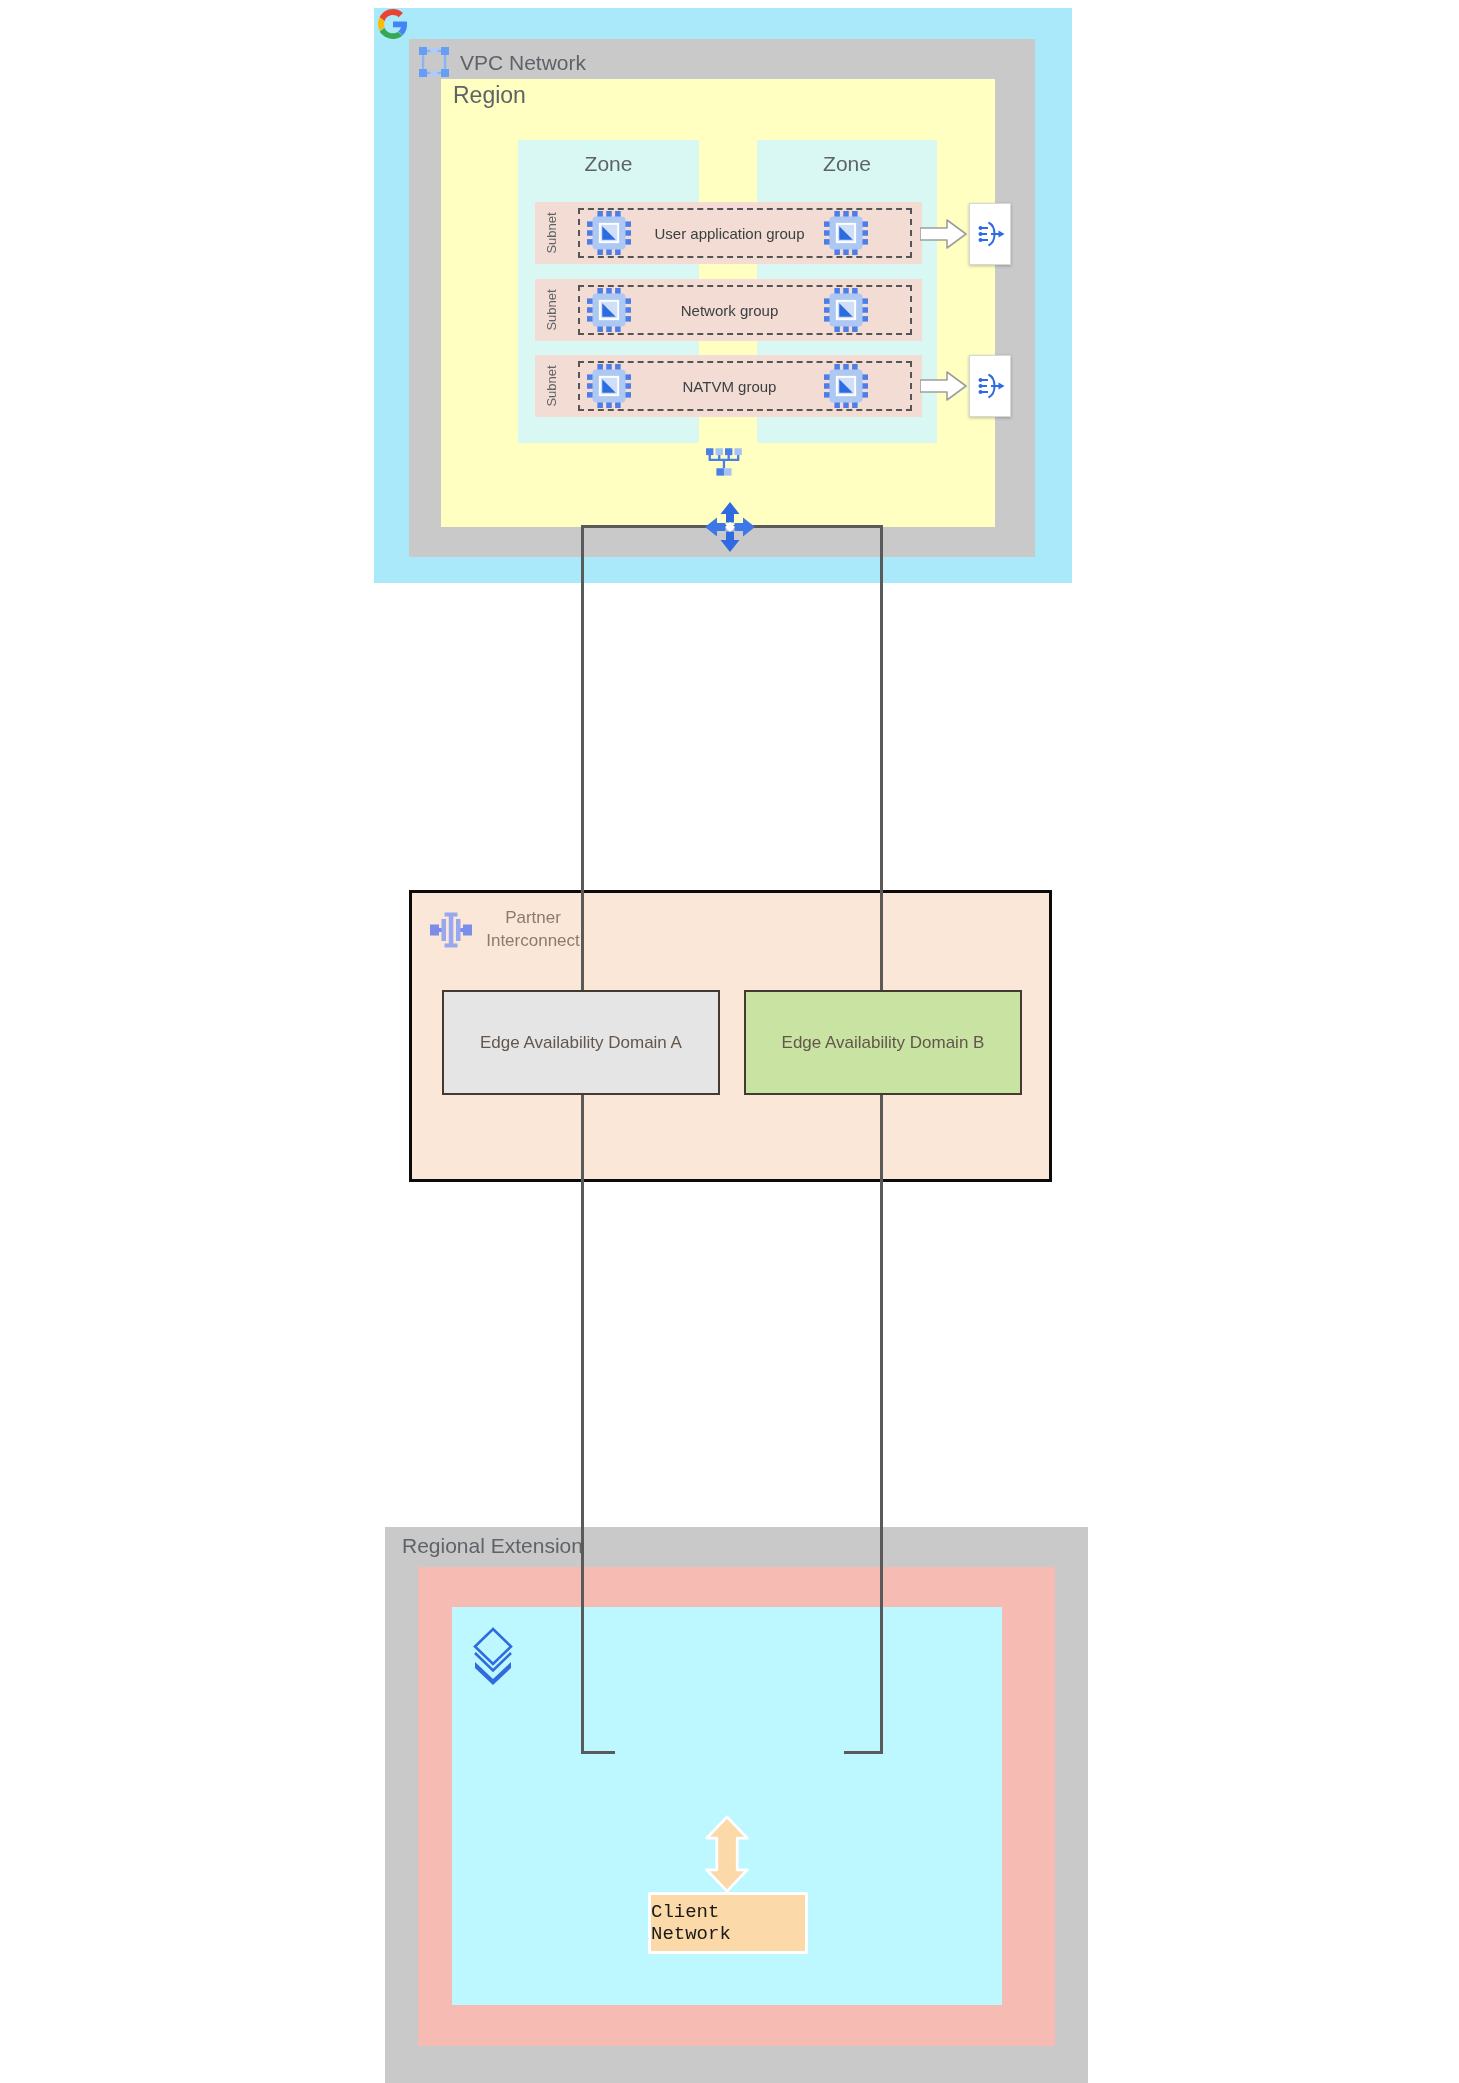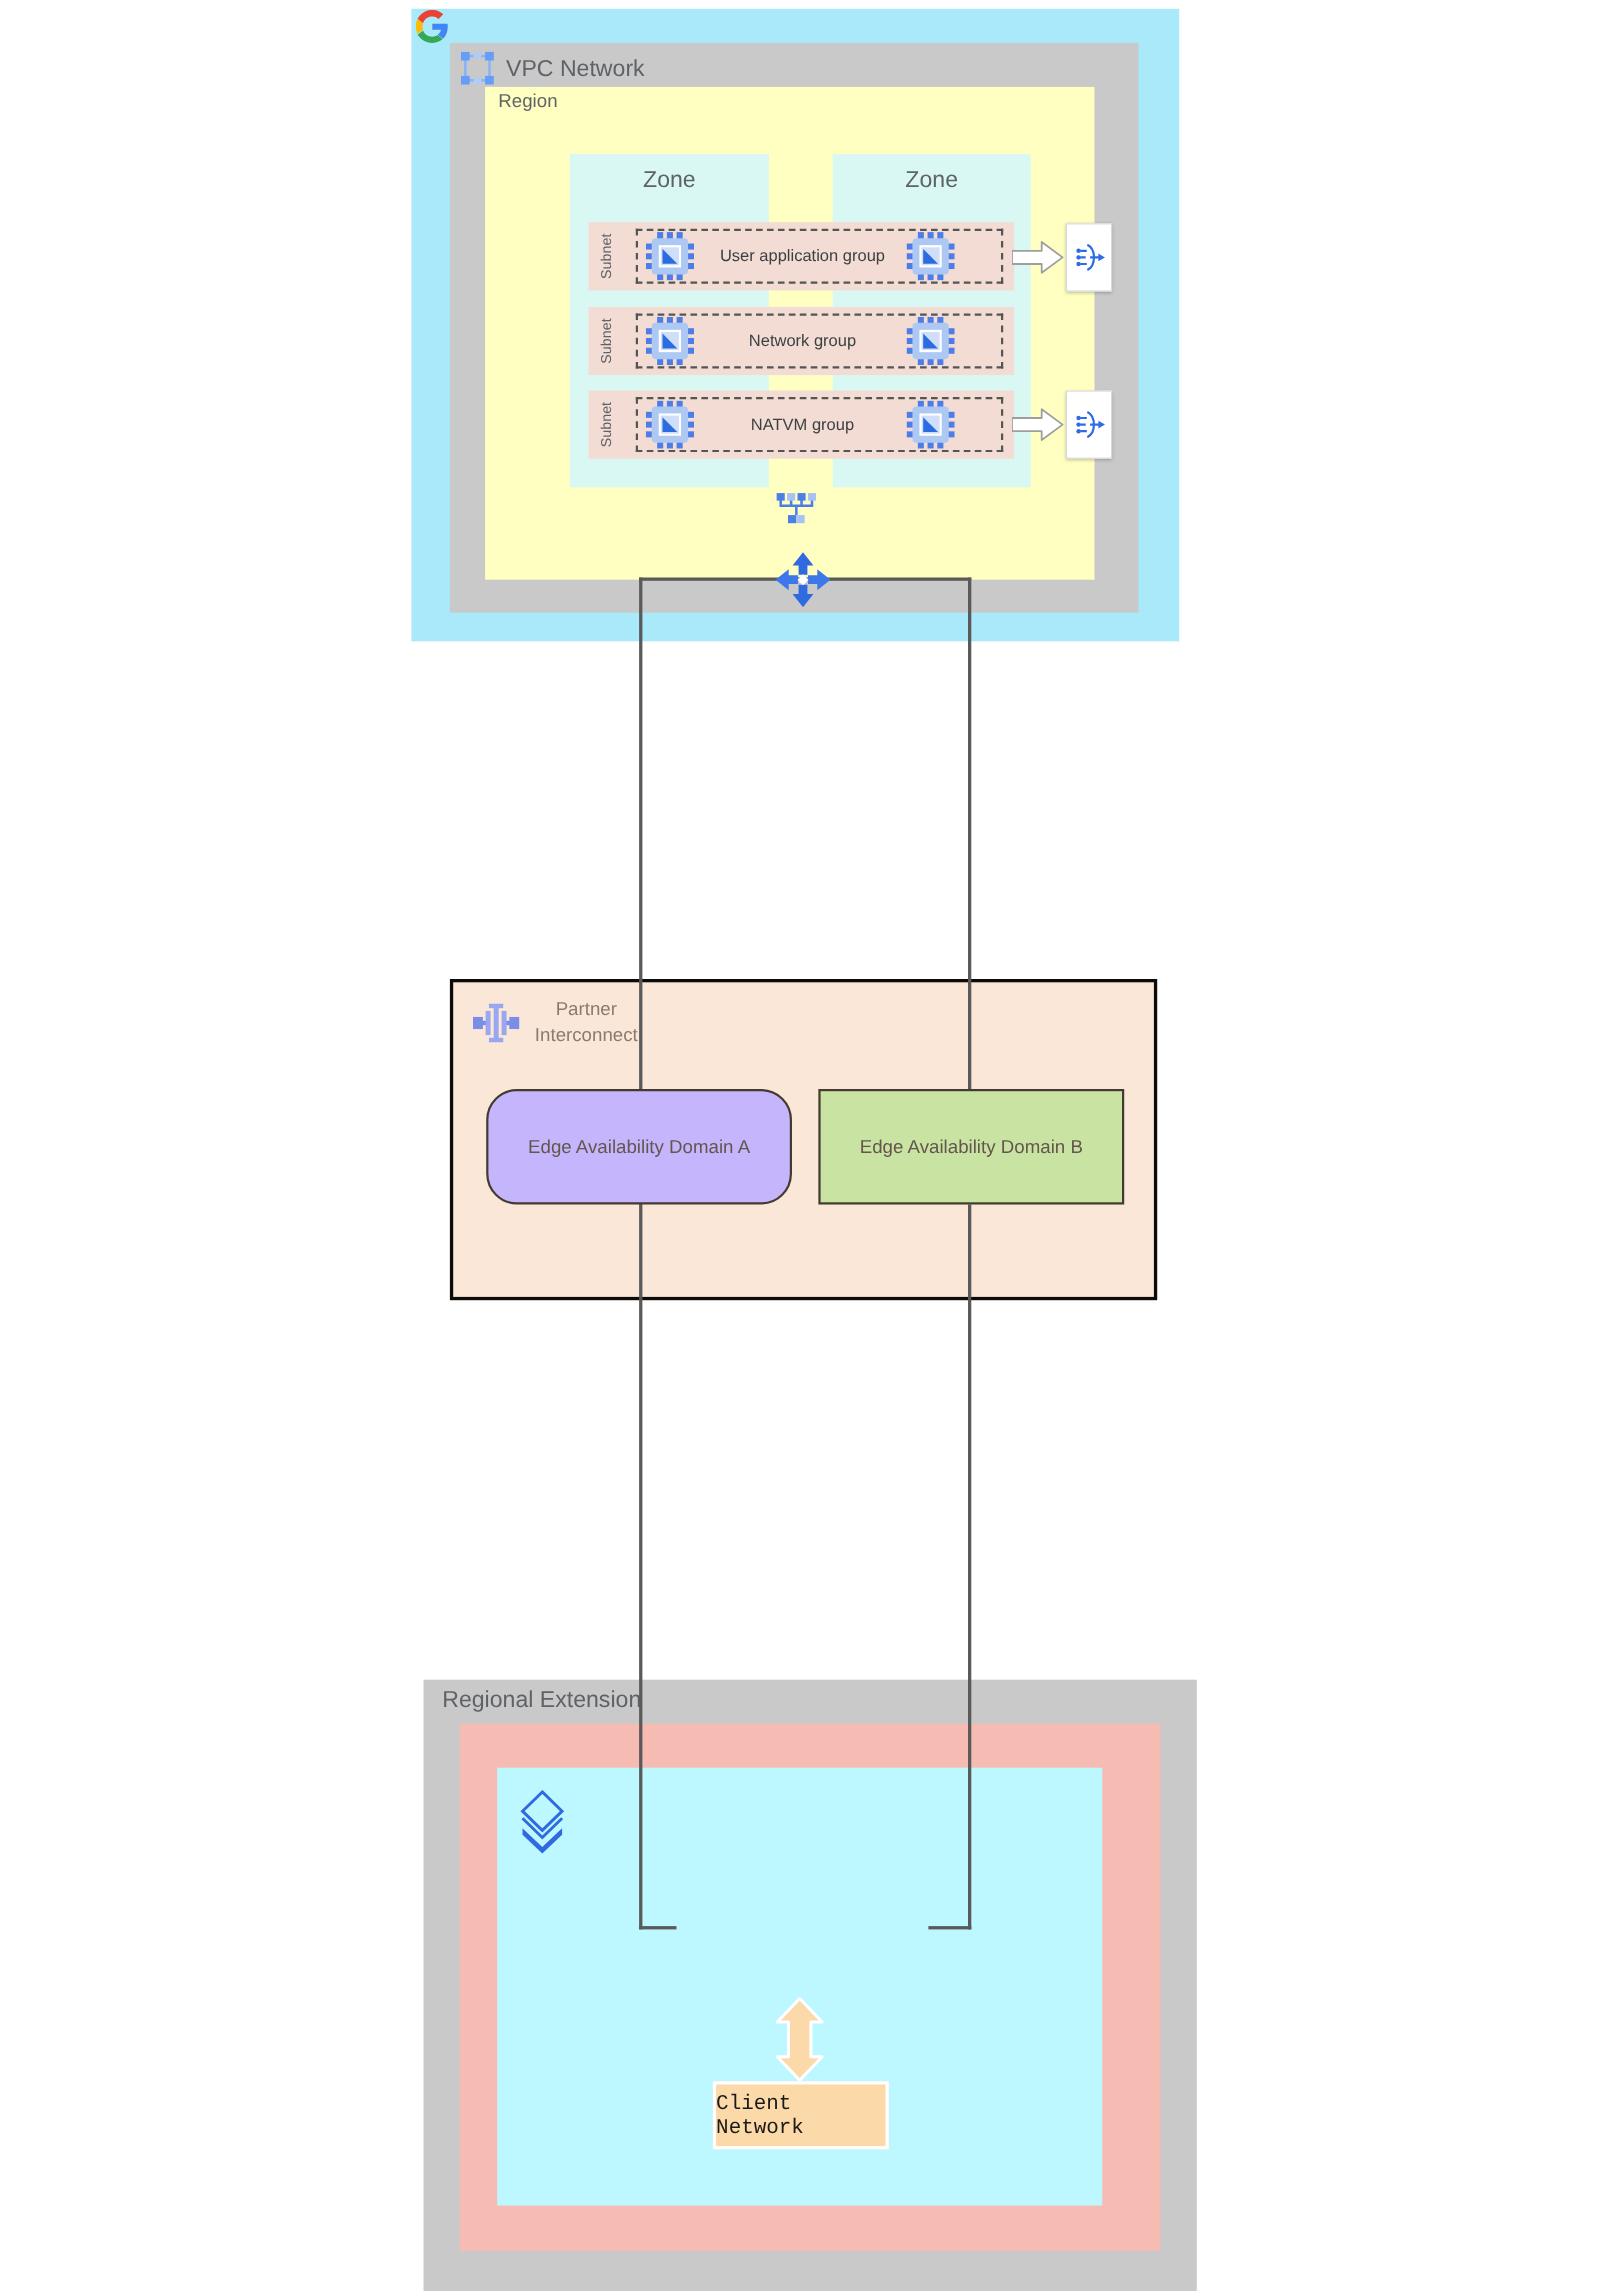--- a/index.html
+++ b/index.html
@@ -153,7 +153,7 @@
   <div class="abs lbl" style="left:460px;top:51px;font-size:21px;z-index:4;">VPC Network</div>
 
   <div class="abs yellow-box" style="left:441px;top:79px;width:554px;height:448px;"></div>
-  <div class="abs lbl" style="left:453px;top:82px;font-size:17px;z-index:4;">Region</div>
+  <div class="abs lbl" style="left:453px;top:82px;font-size:23px;z-index:4;">Region</div>
 
   <div class="abs zone" style="left:518px;top:140px;width:181px;height:303px;">
     <div class="zone-label">Zone</div>

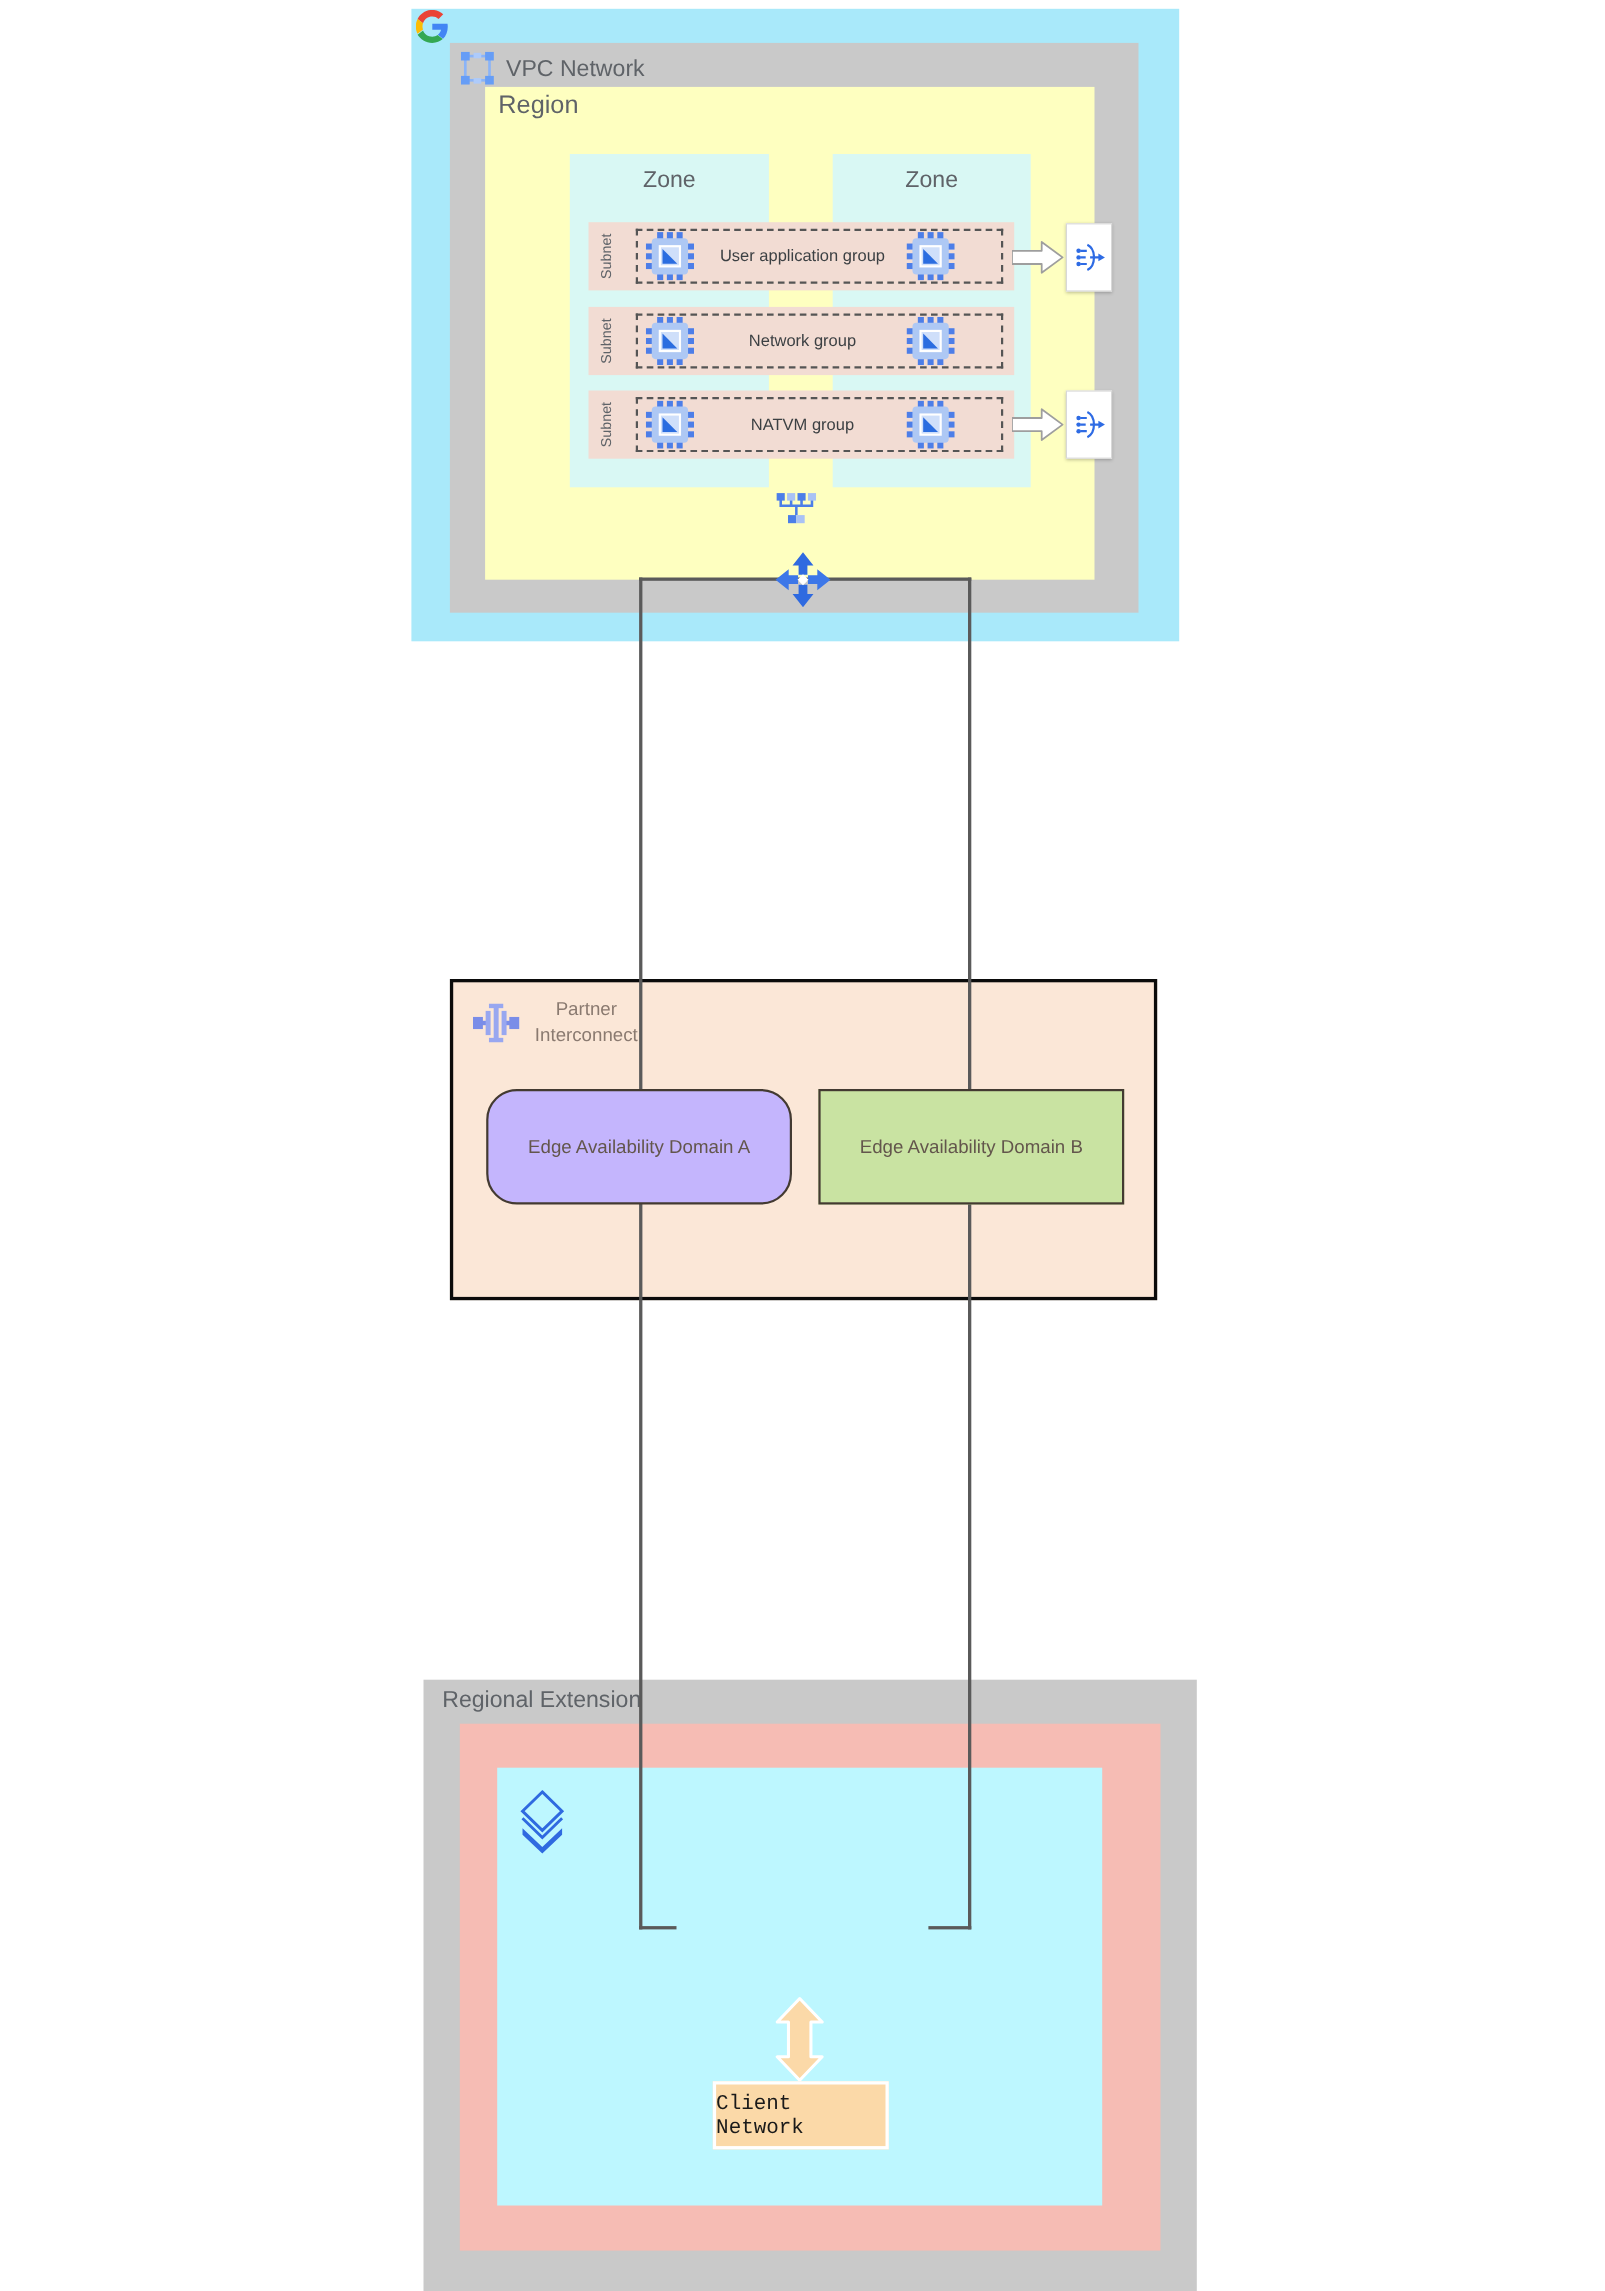--- a/index.html
+++ b/index.html
@@ -27,7 +27,7 @@
   .pi-title{z-index:4;text-align:center;font-size:17px;line-height:23px;color:#8a7a70;}
   .ead{z-index:7;display:flex;align-items:center;justify-content:center;
        font-size:17px;color:#63564c;border:2px solid #433a31;}
-  .ead-a{background:#c4b5fd;border-radius:28px;}
+  .ead-a{background:#e5e5e5;}
   .ead-b{background:#c9e3a2;}
   .re-gray{background:#c9c9c9;z-index:1;}
   .re-pink{background:#f6bcb4;z-index:2;}

